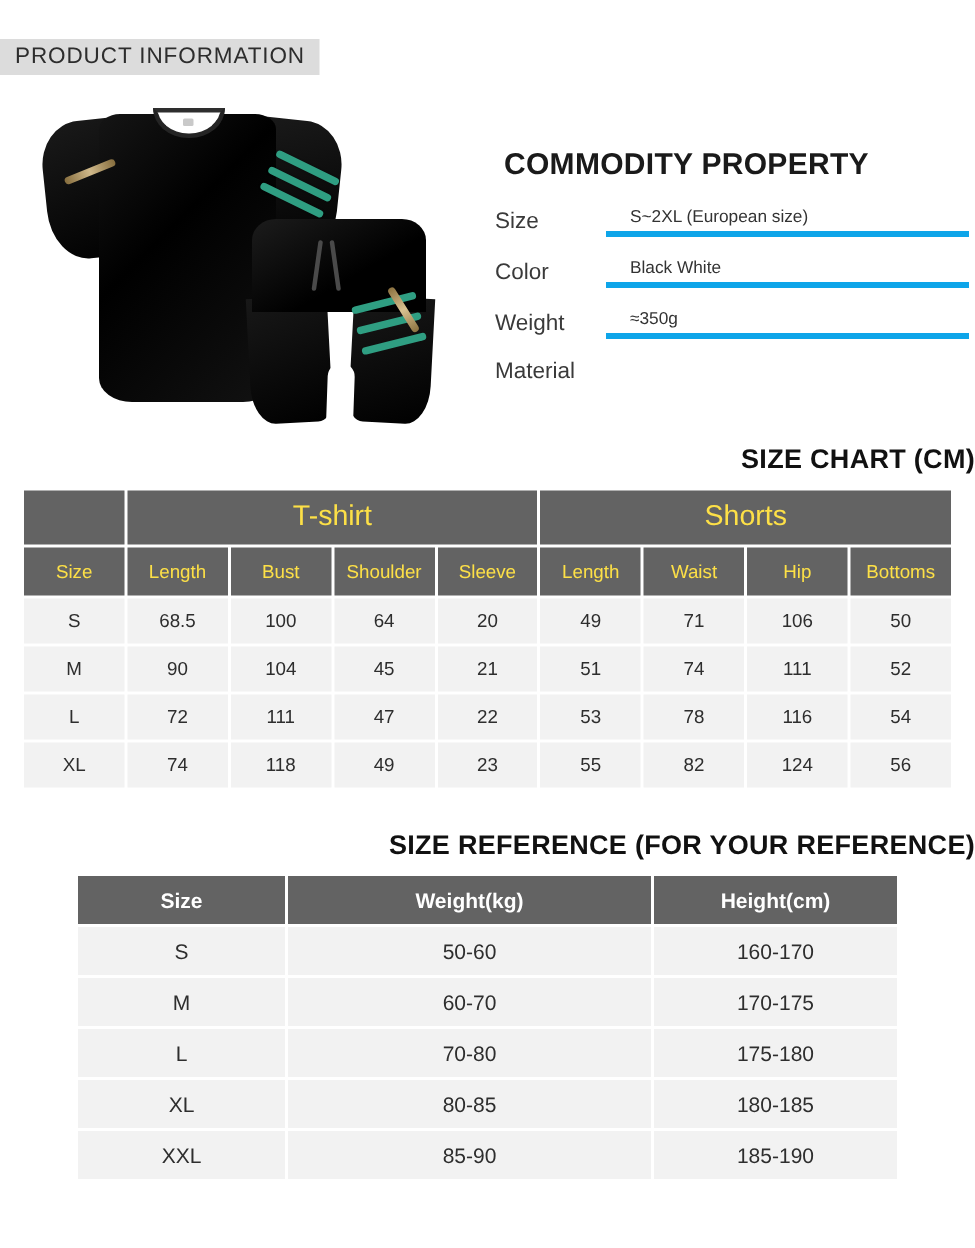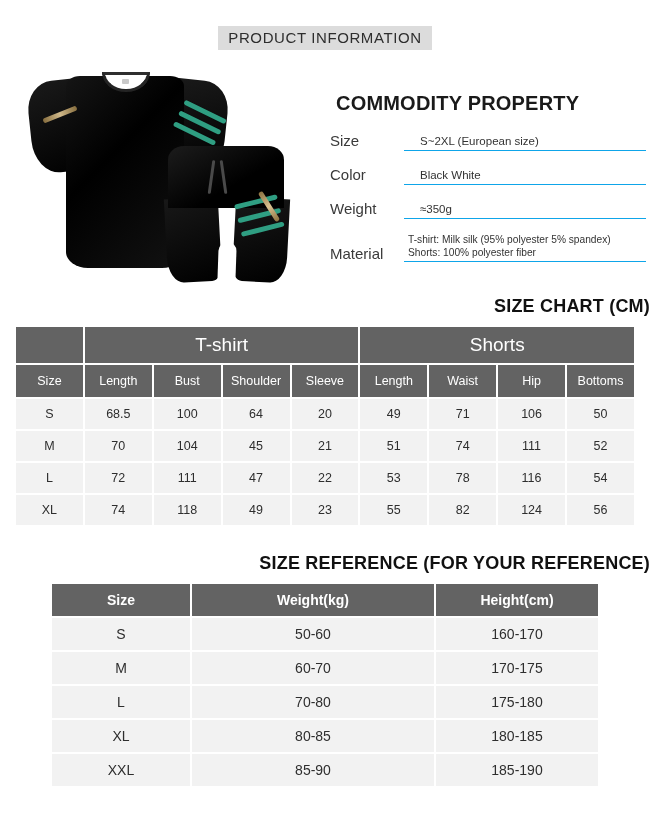--- a/index.html
+++ b/index.html
@@ -19,7 +19,6 @@
   
   .page-header {
     width: 100%;
-    text-align: center;
     padding-top: 26px;
   }
   .page-header-title {

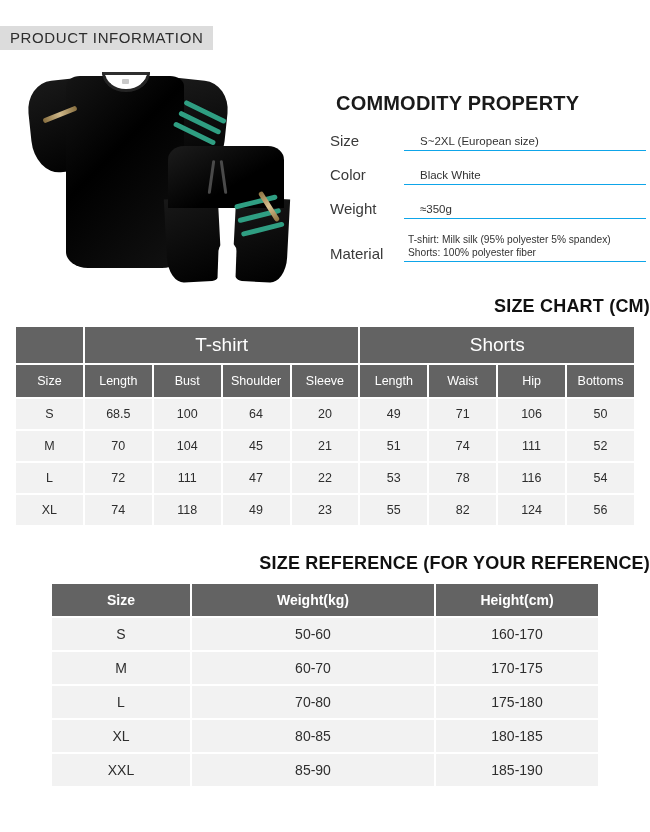--- a/index.html
+++ b/index.html
@@ -243,7 +243,7 @@
   }
   .prop-value-wrap {
     flex: 1 1 auto;
-    border-bottom: 1px solid #0ea5e9;
+    border-bottom: 4px solid #0ea5e9;
     padding: 0 0 2px 16px;
     max-width: 226px;
   }

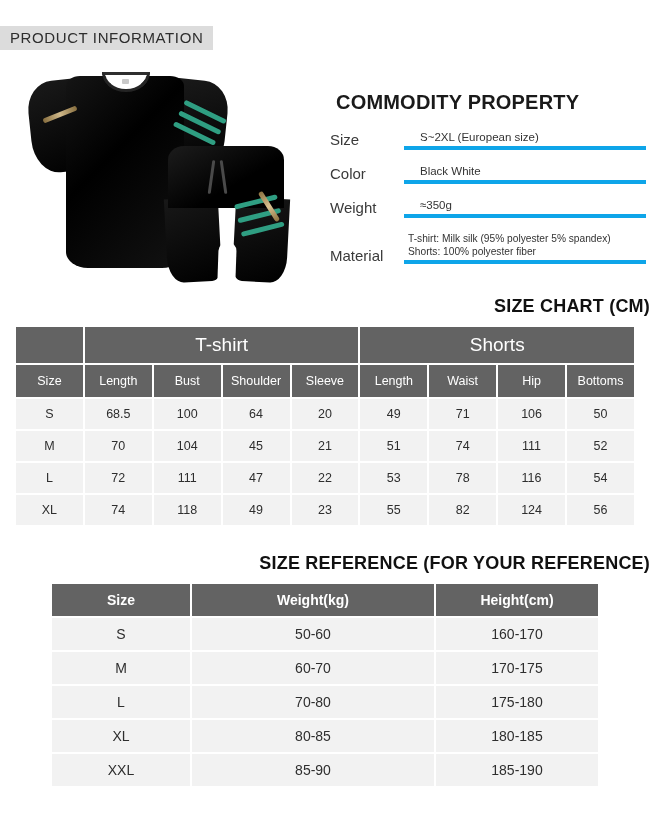--- a/index.html
+++ b/index.html
@@ -383,10 +383,6 @@
 
     <div class="prop-row material">
       <div class="prop-label">Material</div>
-      <div class="prop-value-wrap">
-        <span class="prop-value">T-shirt:  Milk silk (95% polyester 5% spandex)</span>
-        <span class="prop-value">Shorts:  100% polyester fiber</span>
-      </div>
     </div>
   </div>
 </div>

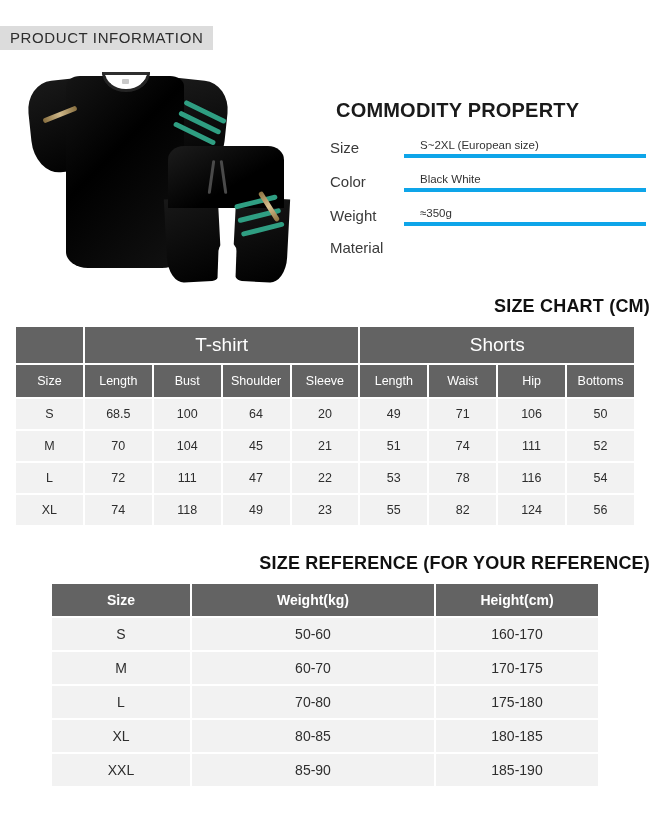--- a/index.html
+++ b/index.html
@@ -277,7 +277,7 @@
   }
   .size-chart th {
     background: #636363;
-    color: #ffffff;
+    color: #fde047;
     font-weight: normal;
     font-size: 12.5px;
     height: 30px;

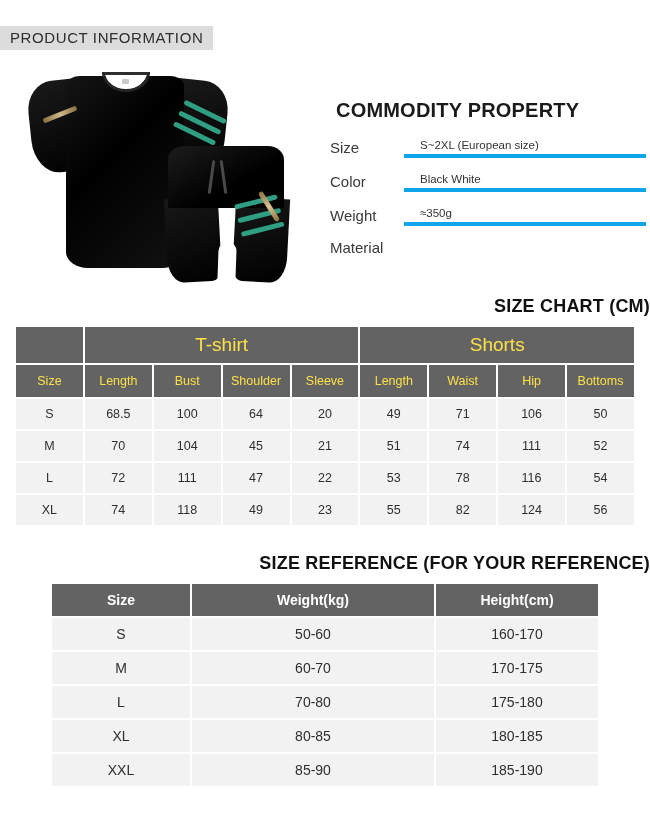--- a/index.html
+++ b/index.html
@@ -422,7 +422,7 @@
     </tr>
     <tr>
       <td>M</td>
-      <td>70</td>
+      <td>90</td>
       <td>104</td>
       <td>45</td>
       <td>21</td>

